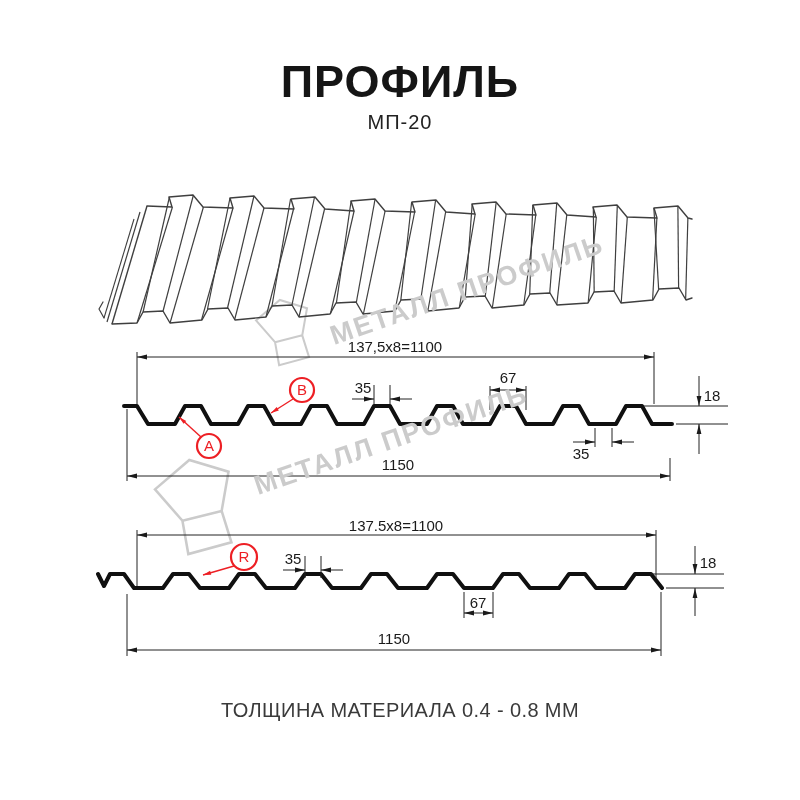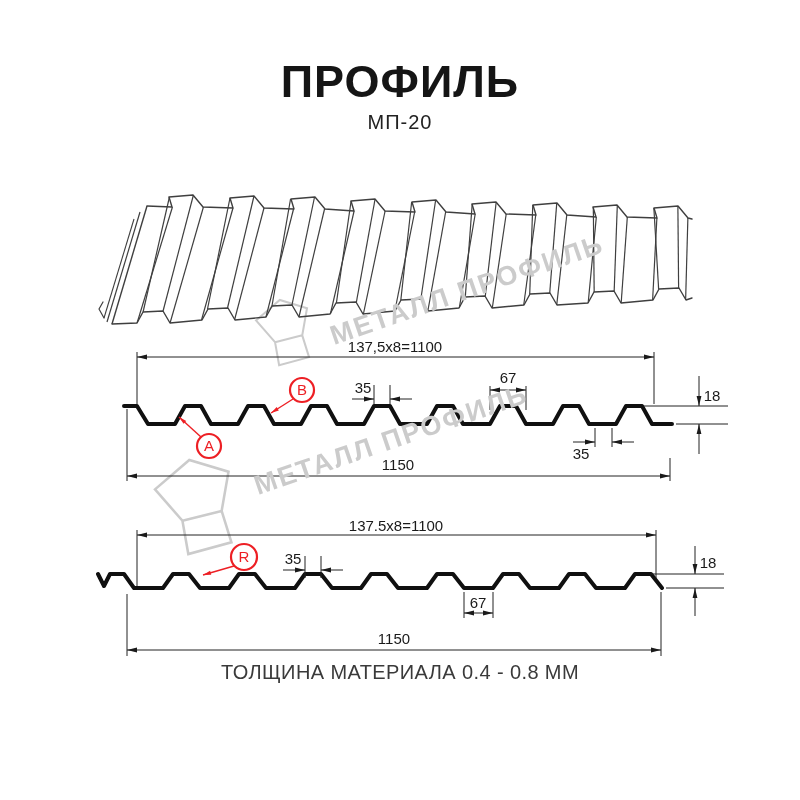--- a/index.html
+++ b/index.html
@@ -9,7 +9,7 @@
          font-size:45px;font-weight:bold;letter-spacing:1px;color:#151515;}
   .subtitle{position:absolute;top:111px;left:0;width:800px;text-align:center;
          font-size:20px;font-weight:500;letter-spacing:1px;color:#222;}
-  .caption{position:absolute;top:661px;left:0;width:800px;text-align:center;
+  .caption{position:absolute;top:699px;left:0;width:800px;text-align:center;
          font-size:20px;font-weight:500;letter-spacing:0.4px;color:#3a3a3a;}
   svg{position:absolute;left:0;top:0;}
   text.dim{font-family:"Liberation Sans", sans-serif;font-size:15px;fill:#1a1a1a;}

